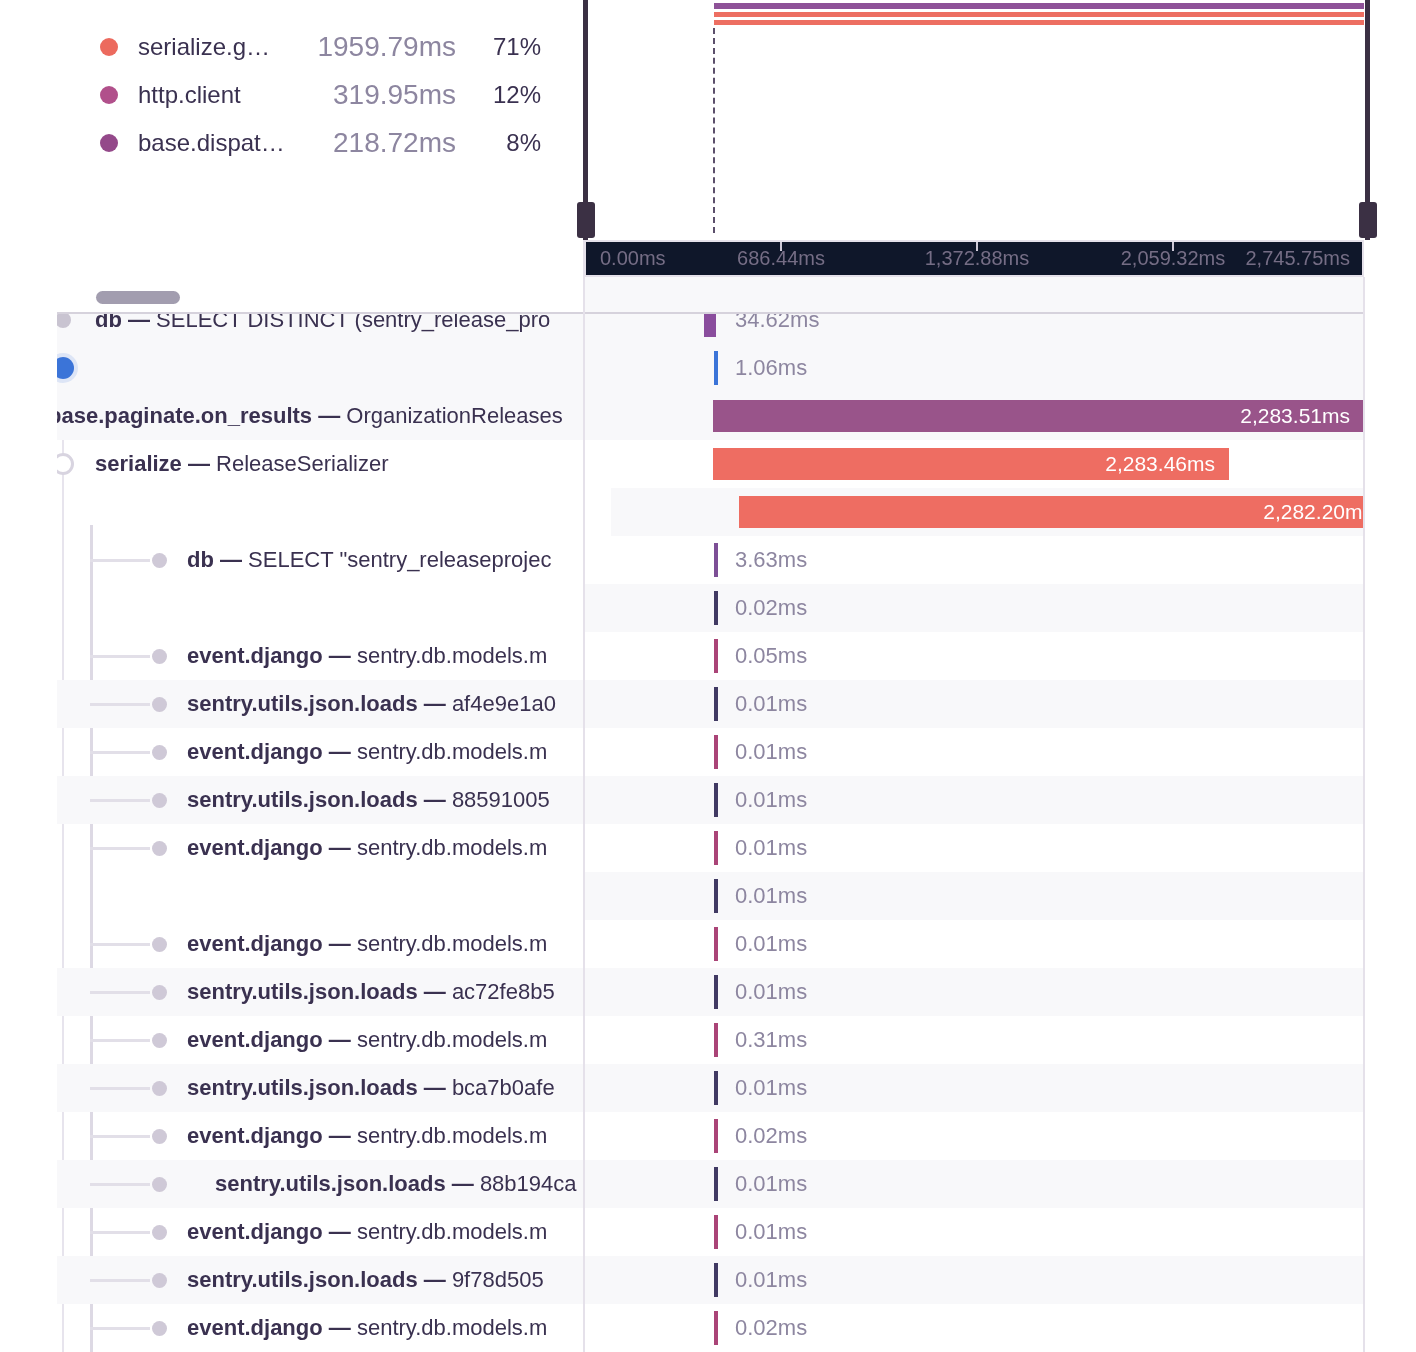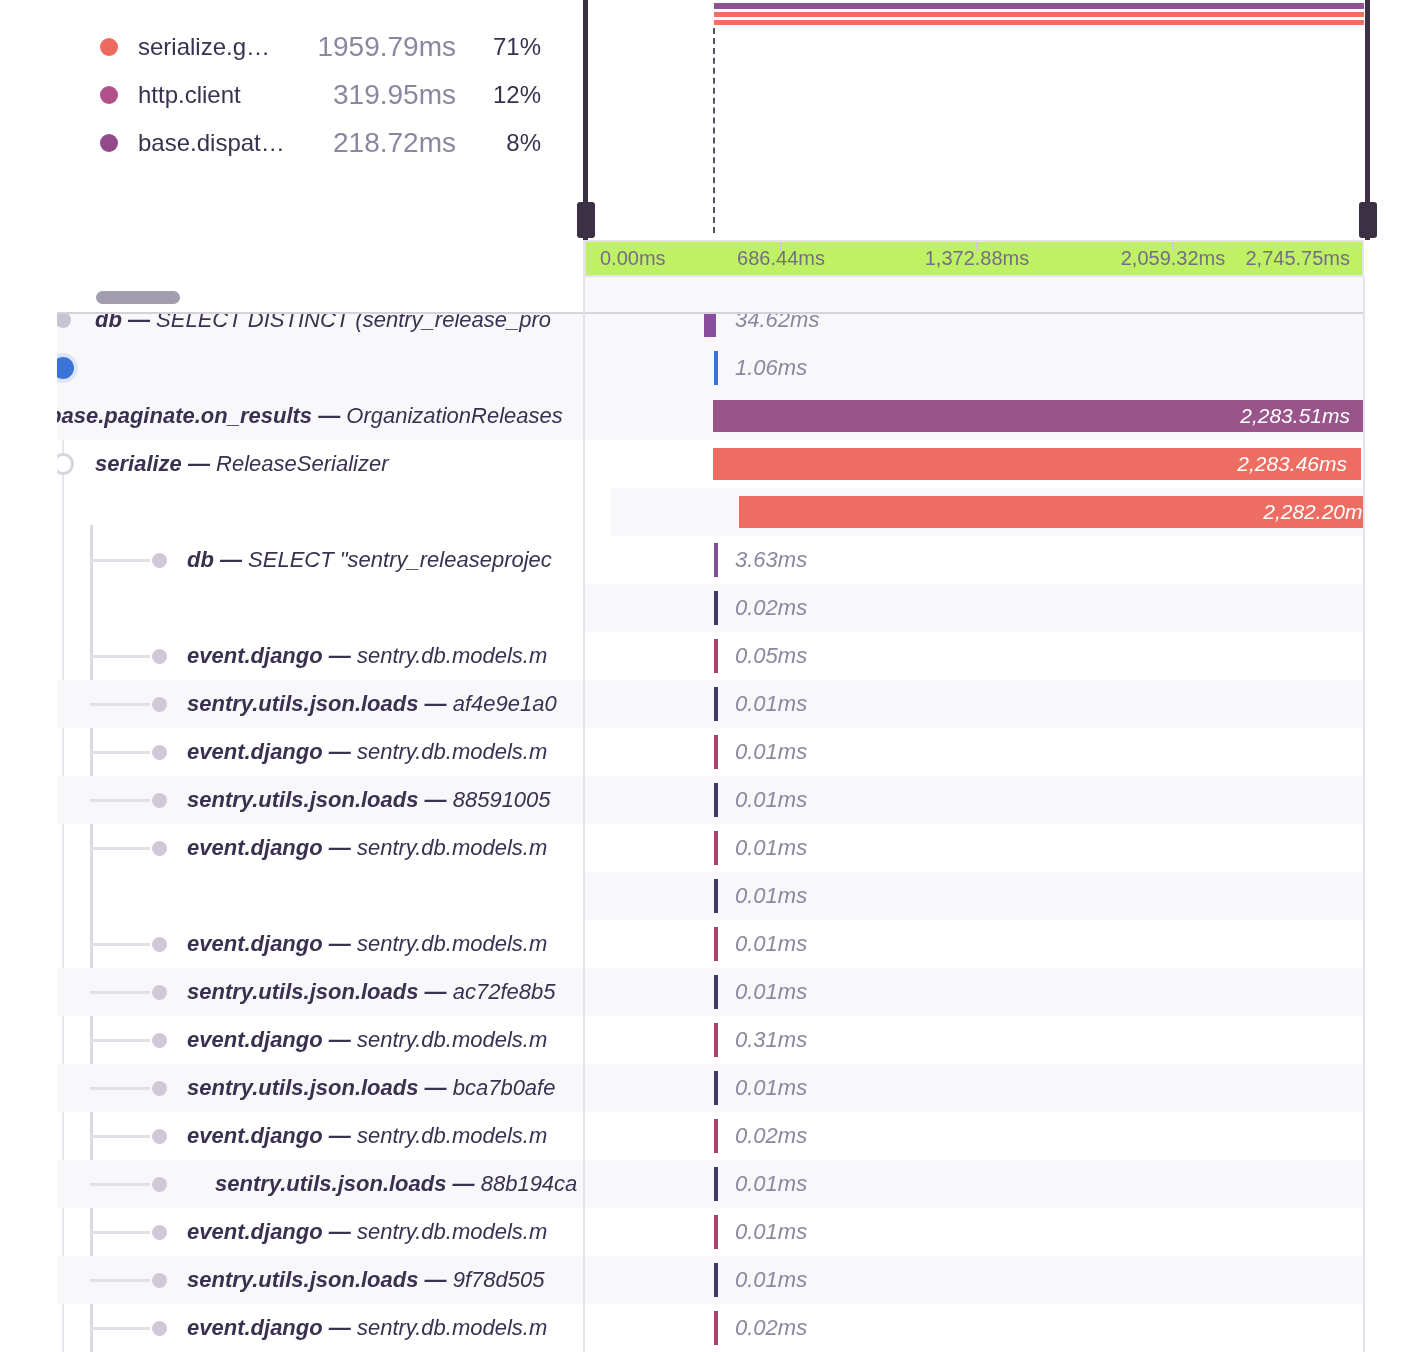--- a/index.html
+++ b/index.html
@@ -22,7 +22,7 @@
   .mm-bar{position:absolute;left:131px;width:650px;}
   .mm-dash{position:absolute;left:130px;top:28px;height:205px;width:0;border-left:2px dashed var(--dash);}
   
-  .axisbox{position:absolute;left:584px;top:240px;width:780px;height:37px;background:#bef264;border:2px solid var(--border);}
+  .axisbox{position:absolute;left:584px;top:240px;width:780px;height:37px;background:#0f172a;border:2px solid var(--border);}
   .axis-tick{position:absolute;top:0;width:2px;height:9px;background:#cfcad8;}
   .axis-label{position:absolute;top:0;height:33px;line-height:33px;font-size:20px;color:var(--axis-text);white-space:nowrap;}
   .al-center{transform:translateX(-50%);}

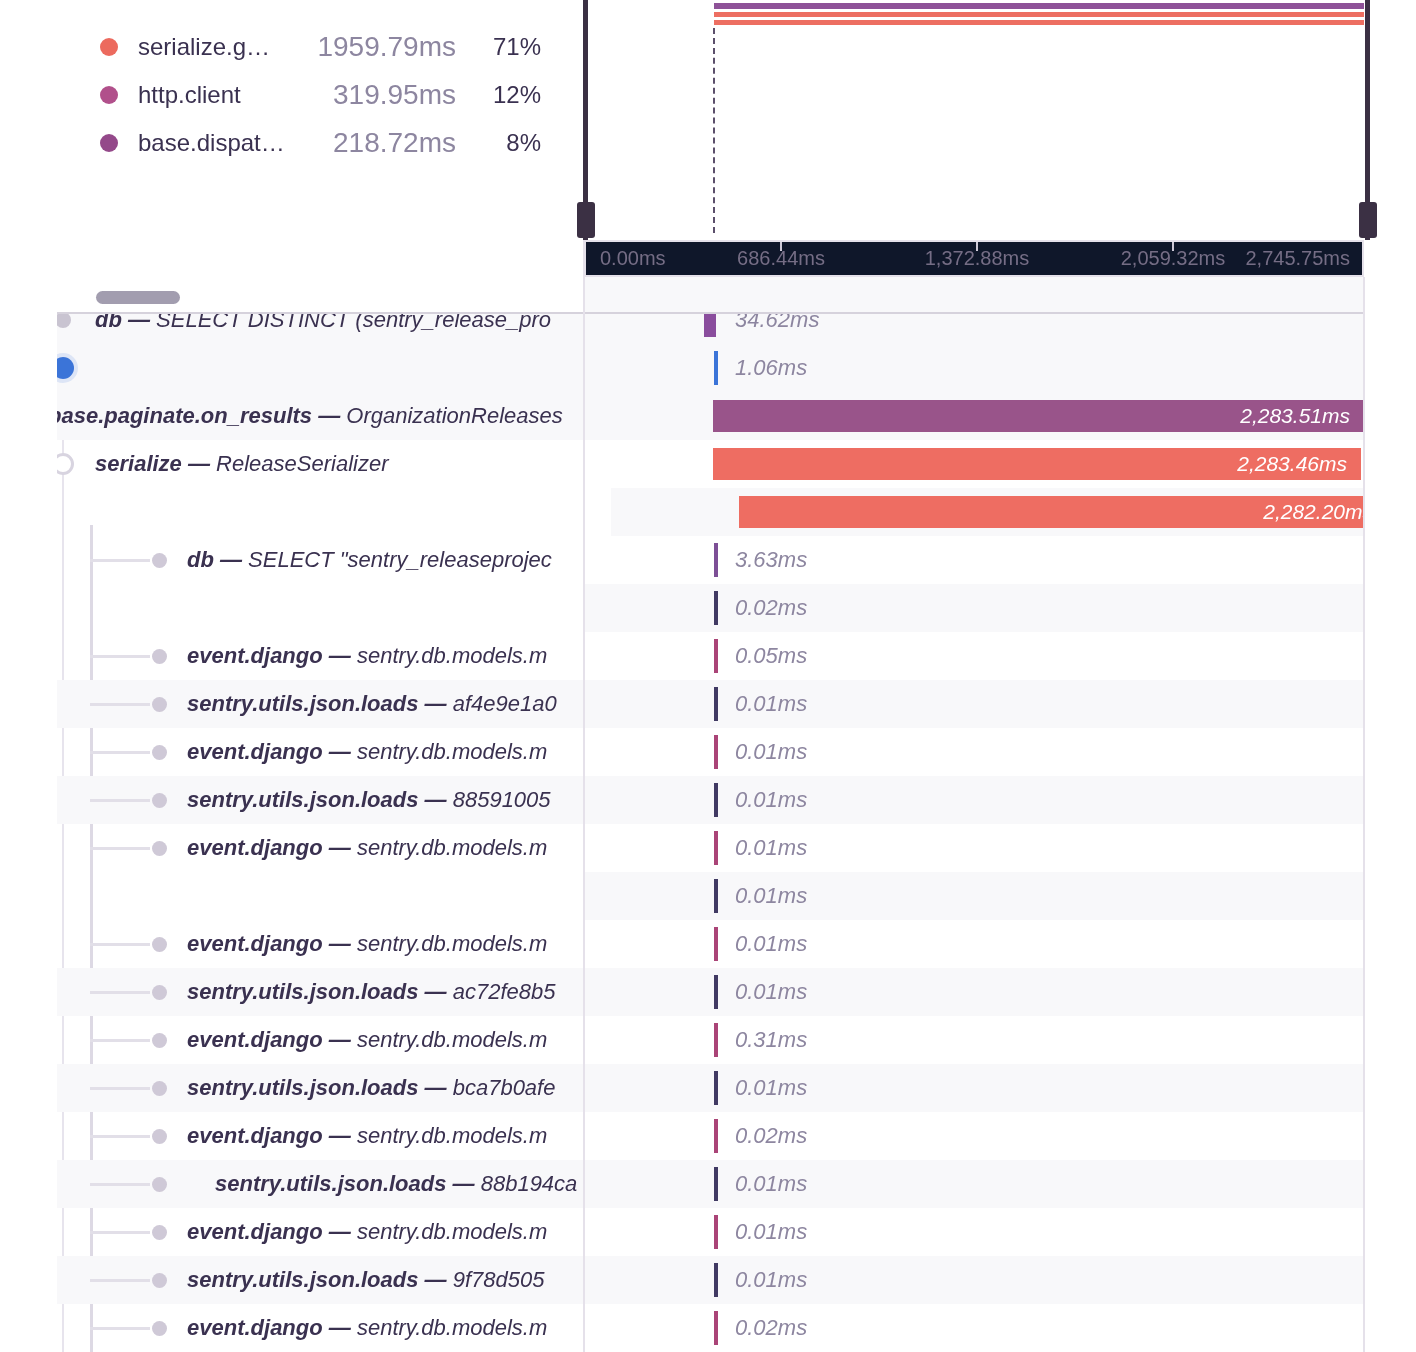--- a/index.html
+++ b/index.html
@@ -33,7 +33,7 @@
   .divider{position:absolute;left:583px;top:240px;width:2px;height:1112px;background:var(--border);}
   .right-edge{position:absolute;left:1363px;top:277px;width:2px;height:1075px;background:var(--border);}
   
-  .pane{position:absolute;top:314px;height:1038px;overflow:hidden;font-style:italic;}
+  .pane{position:absolute;top:314px;height:1038px;overflow:hidden;}
   .pane-left{left:57px;width:526px;}
   .pane-right{left:585px;width:778px;}
   .trow{position:absolute;left:0;width:100%;height:48px;}

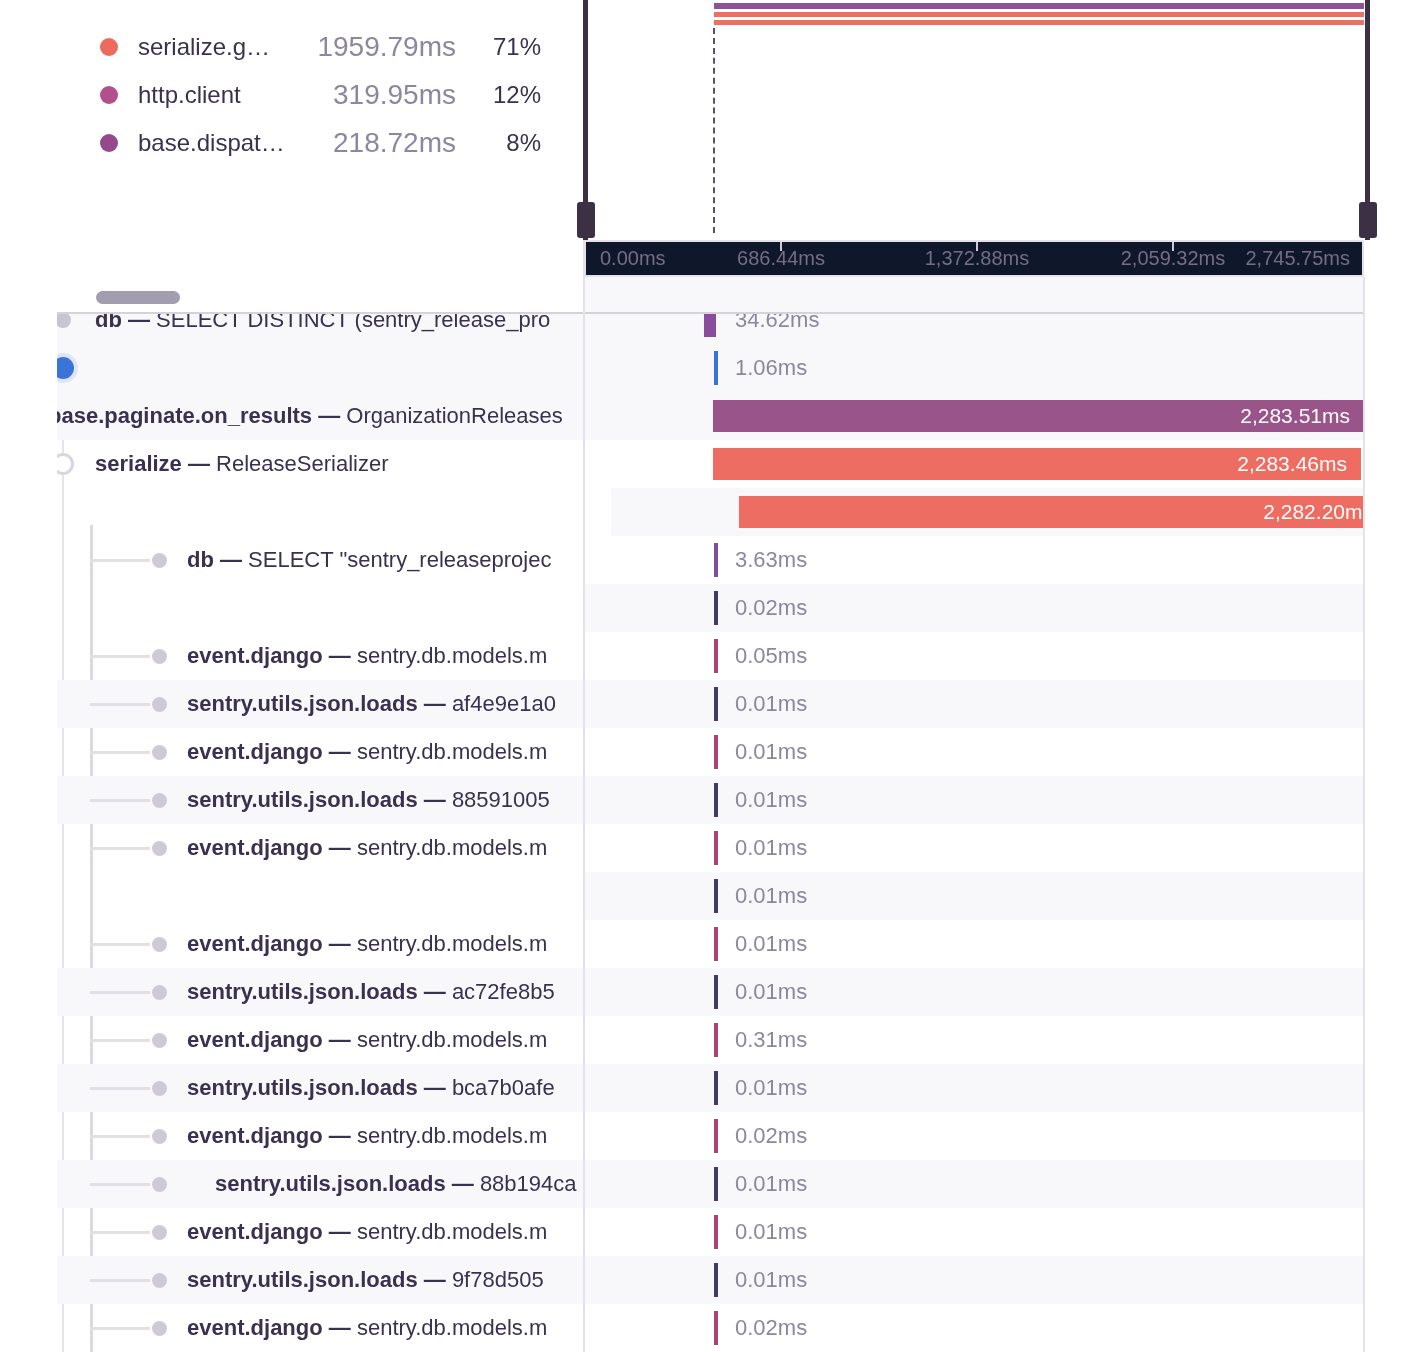--- a/index.html
+++ b/index.html
@@ -222,7 +222,7 @@
         </div>
       </div>
       <div class="trow" style="top: 126px;">
-        <div class="wbar" style="width: 648px; background: rgb(238, 109, 98);">
+        <div class="wbar" style="width: 516px; background: rgb(238, 109, 98);">
           <span>2,283.46ms</span>
         </div>
       </div>

